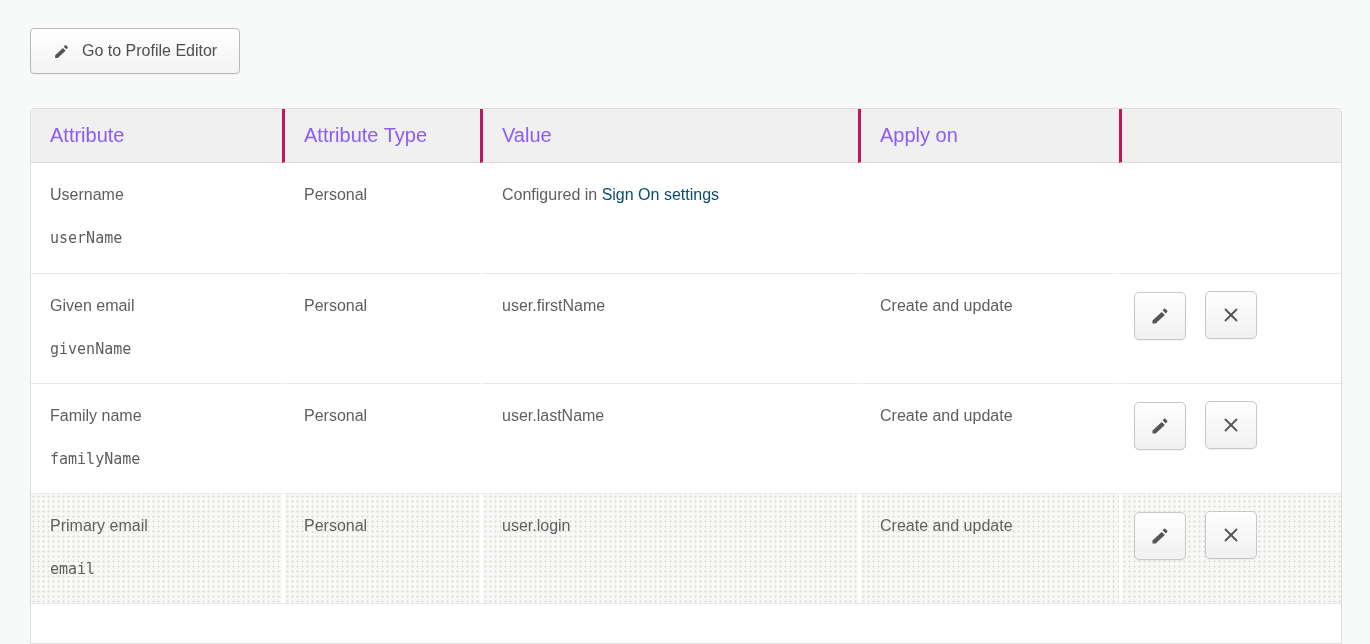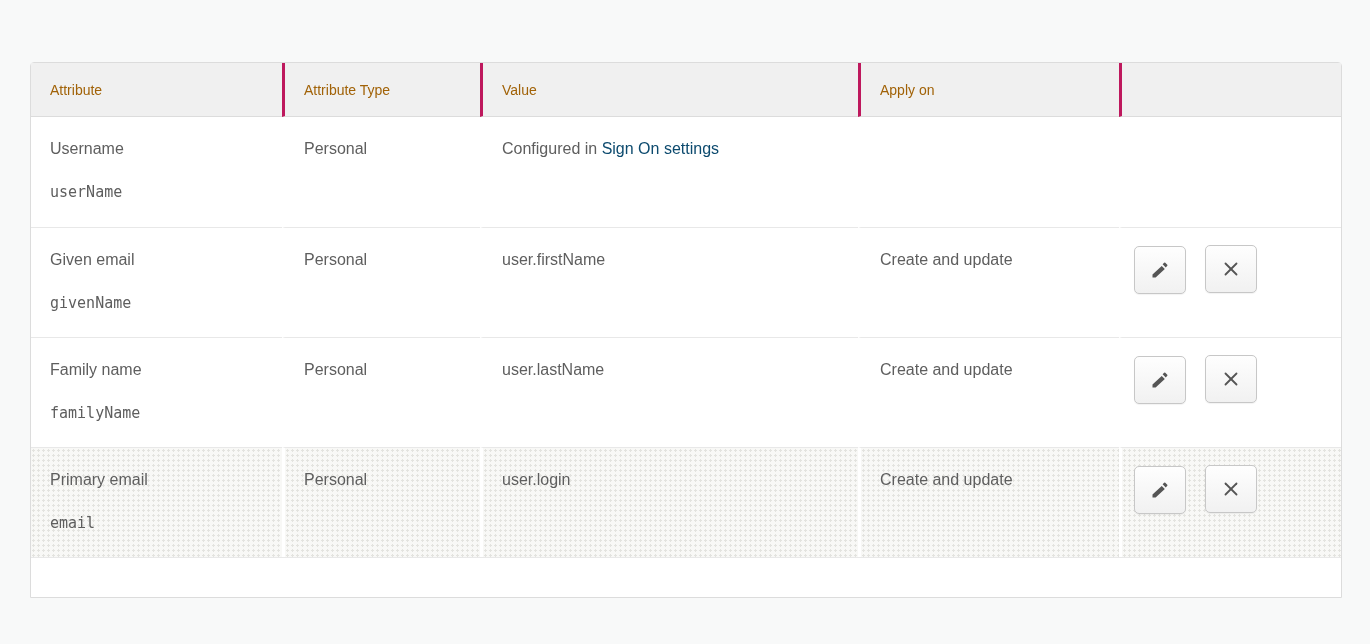--- a/index.html
+++ b/index.html
@@ -80,6 +80,14 @@
 <div class="wrap">
 
   <div class="toolbar">
+    <button class="btn">
+      <span>
+        <svg width="17" height="17" viewBox="0 0 24 24" fill="#555555">
+          <path d="M3 17.25V21h3.75L17.81 10.94l-3.75-3.75L3 17.25zM20.71 7.04a1 1 0 0 0 0-1.41l-2.34-2.34a1 1 0 0 0-1.41 0l-1.83 1.83 3.75 3.75 1.83-1.83z"></path>
+        </svg>
+      </span>
+      <span>Go to Profile Editor</span>
+    </button>
   </div>
 
   <table class="attr-table">

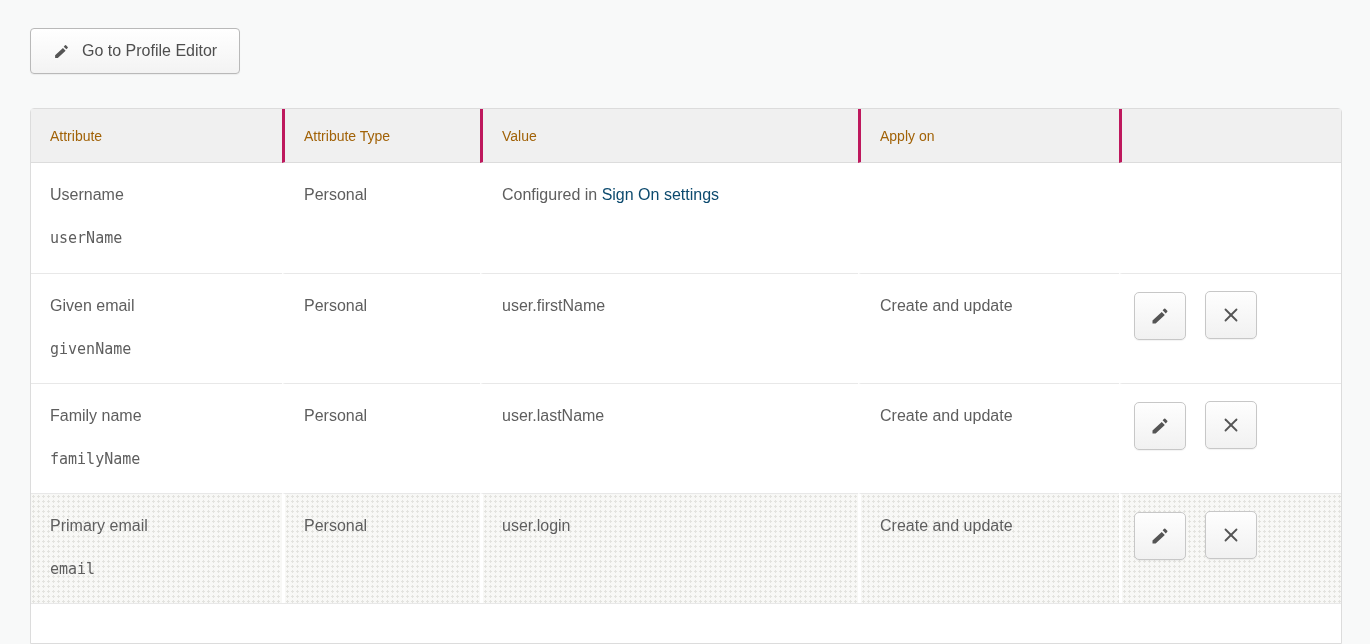--- a/index.html
+++ b/index.html
@@ -36,7 +36,7 @@
   thead th {
     height: 54px; background: #f0f0f0;
     text-align: left; font-weight: normal;
-    font-size: 14px; color: #a16207;
+    font-size: 20px; color: #8b5cf6;
     padding: 0 10px 0 19px;
     border-bottom: 1px solid #dcdcdc;
   }

